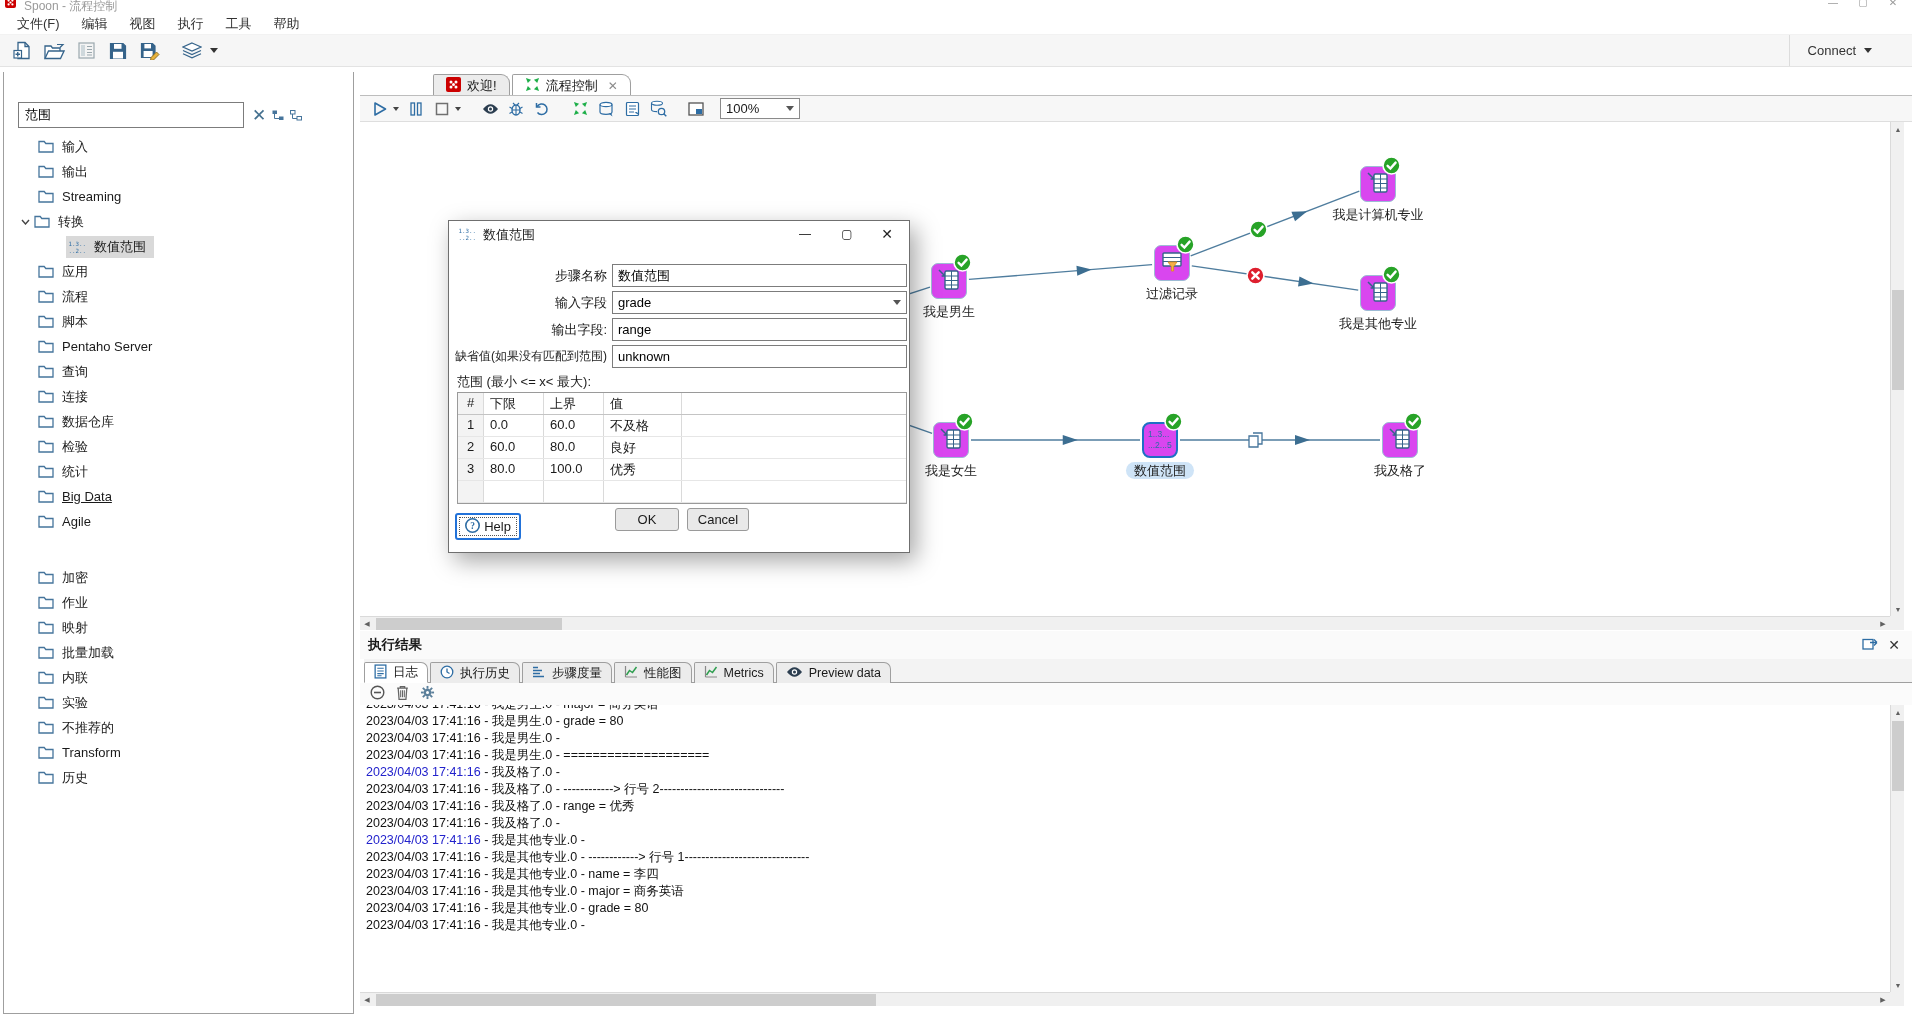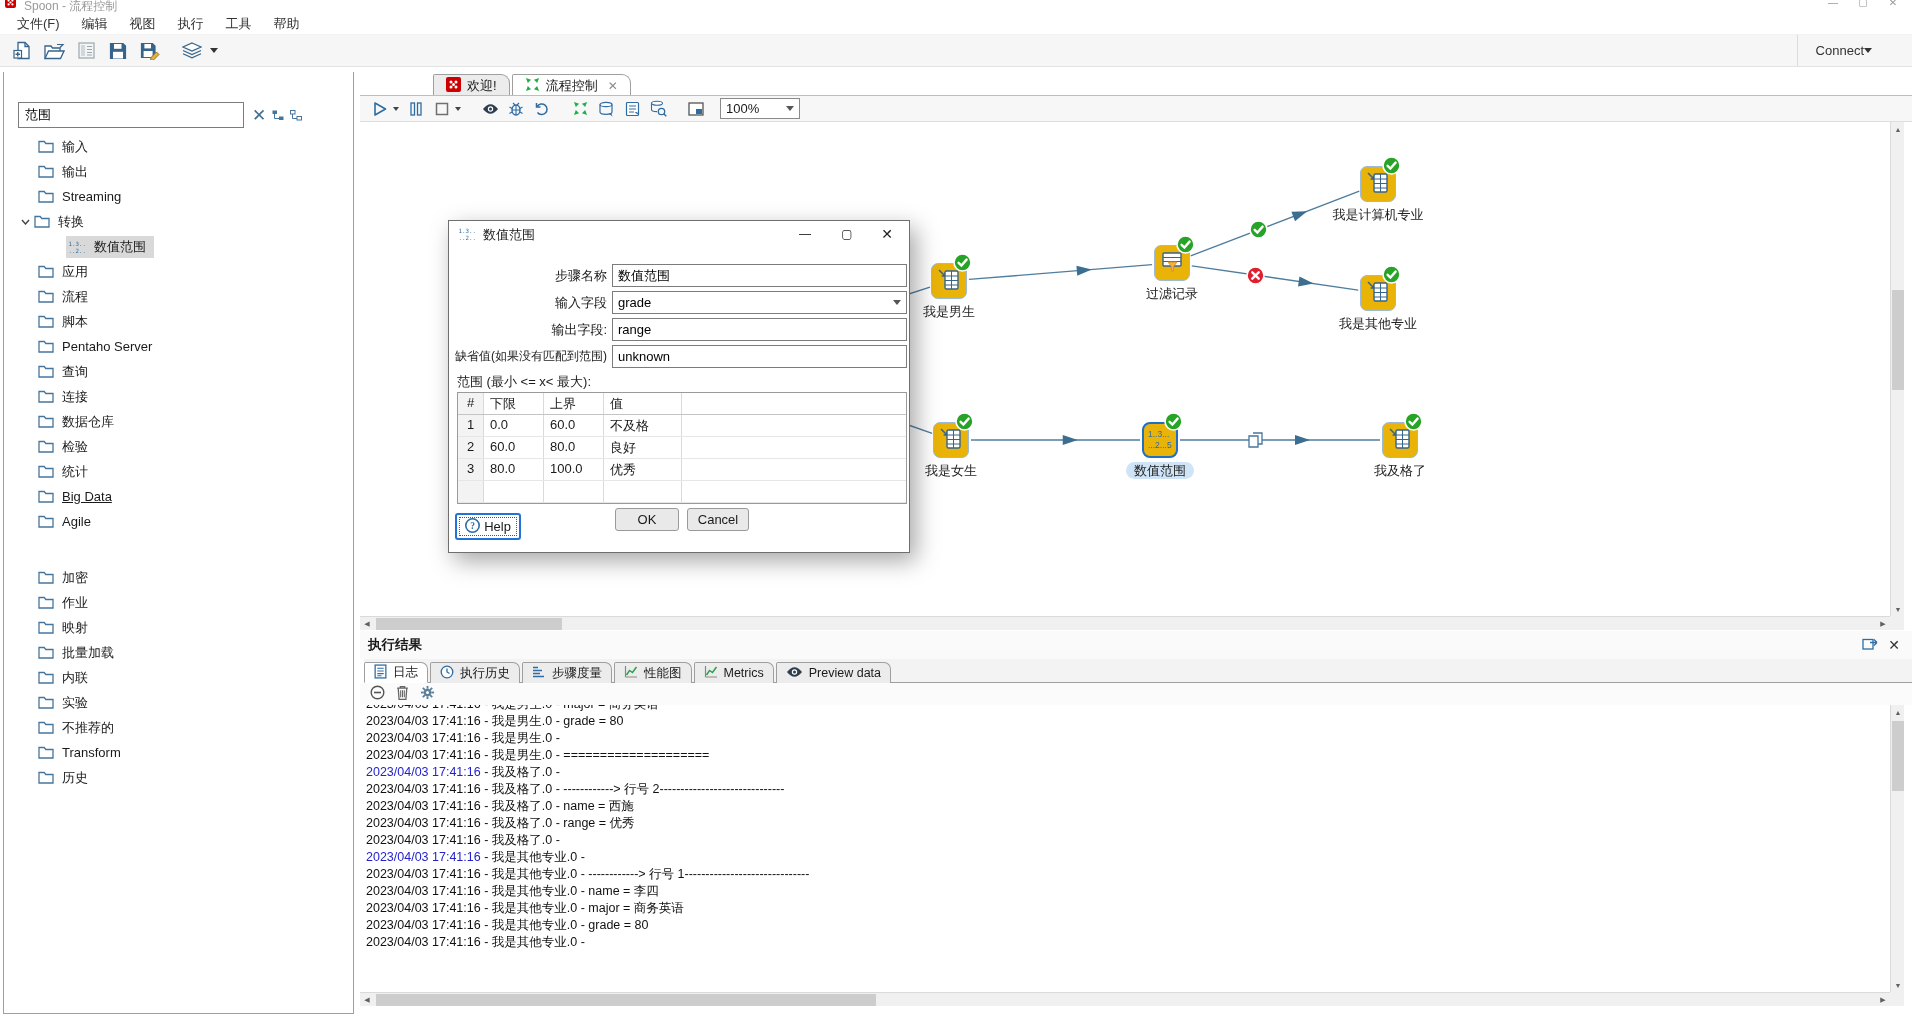--- a/index.html
+++ b/index.html
@@ -21,7 +21,7 @@
   .toolbar { position:absolute; left:0; top:35px; width:1912px; height:32px; background:#f6f6f6; border-bottom:1px solid #e3e3e3; display:flex; align-items:center; padding-left:8px; }
   .tbbtn { width:28px; height:26px; display:inline-flex; align-items:center; justify-content:center; margin-right:4px; border-radius:2px; }
   .caret { width:0; height:0; border-left:4px solid transparent; border-right:4px solid transparent; border-top:5px solid #333; display:inline-block; }
-  .connect { position:absolute; right:26px; top:0; height:31px; display:flex; align-items:center; padding:0 14px 0 18px; border-left:1px solid #dcdcdc; color:#333; }
+  .connect { position:absolute; right:26px; top:0; height:31px; display:flex; align-items:center; gap:8px; padding:0 14px 0 18px; border-left:1px solid #dcdcdc; color:#333; }
 
   
   .tabrow { position:absolute; display:flex; align-items:flex-end; border-bottom:1px solid #9f9f9f; background:#f3f3f3; }

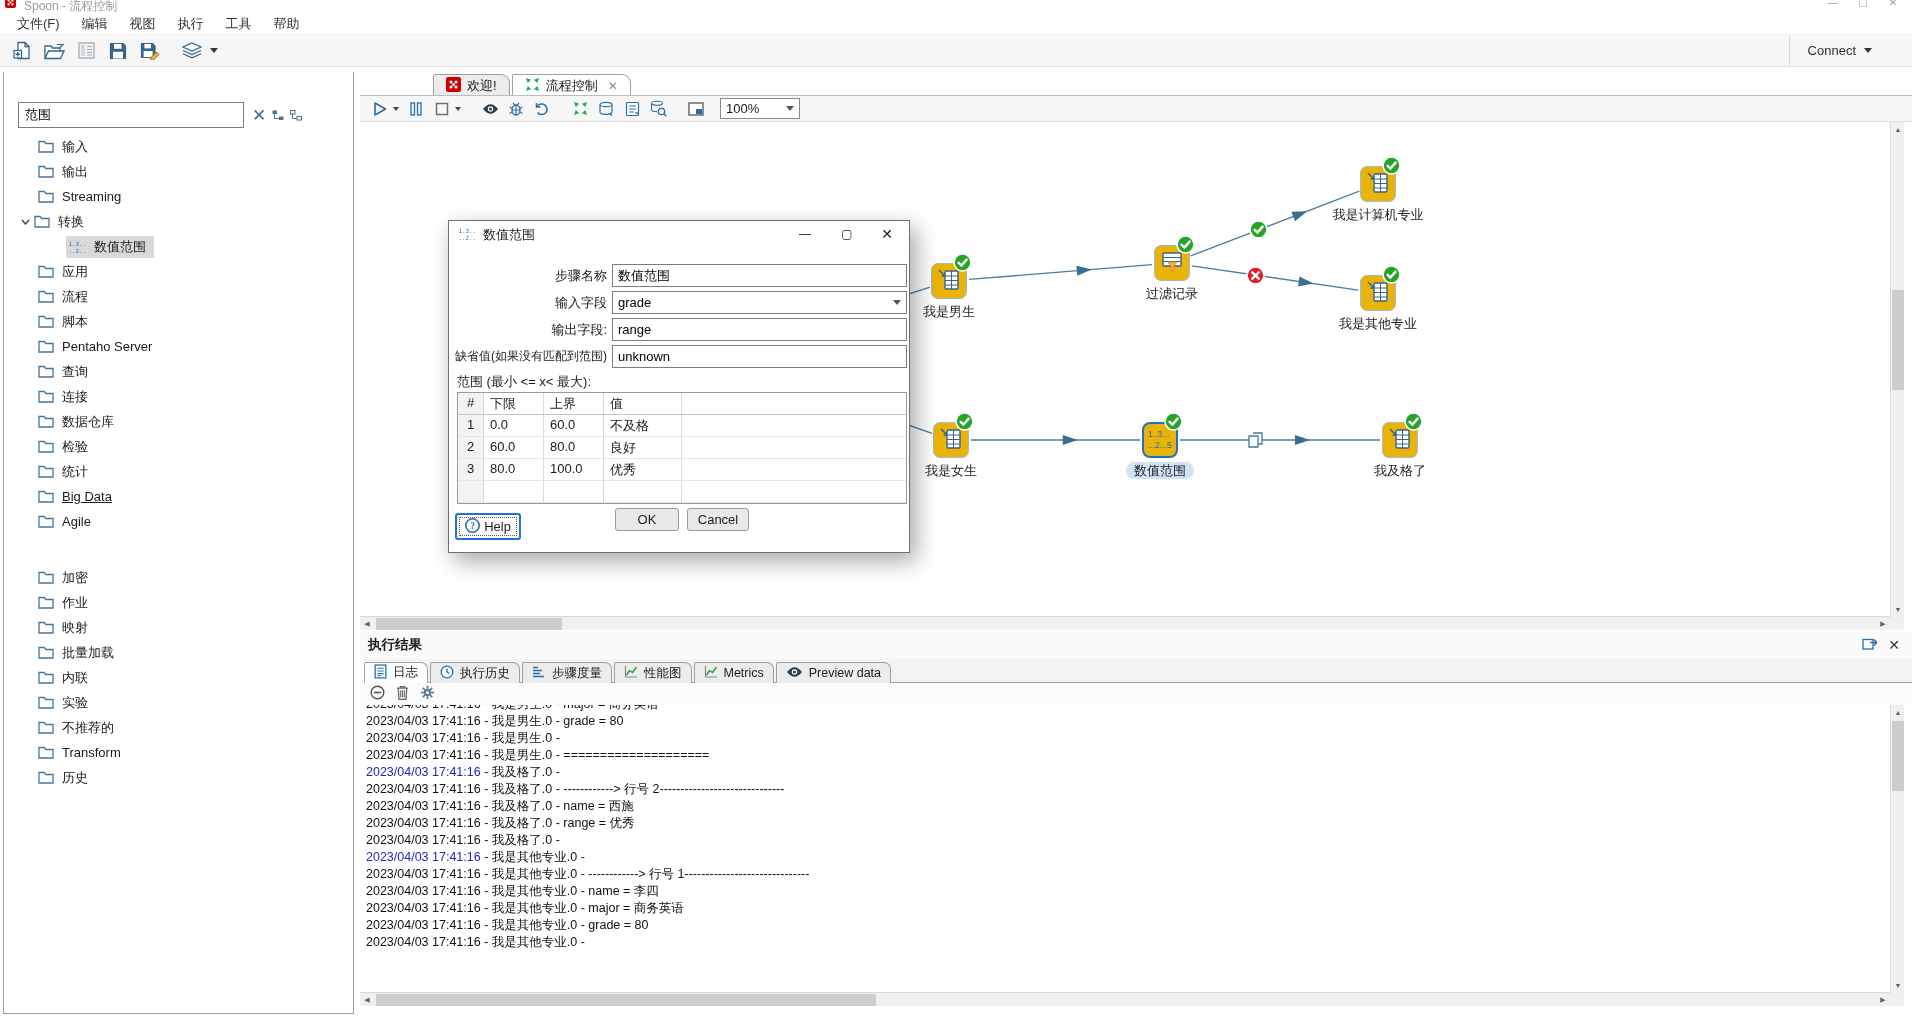--- a/index.html
+++ b/index.html
@@ -54,7 +54,7 @@
 
   #canvas { position:absolute; left:360px; top:122px; width:1530px; height:494px; background:#fff; overflow:hidden; }
   #edges { position:absolute; left:0; top:0; }
-  .cnode { position:absolute; width:36px; height:36px; background:#eab308; border:1.6px solid #9dbbd4; border-radius:7px; display:flex; align-items:center; justify-content:center; }
+  .cnode { position:absolute; width:36px; height:36px; background:#d946ef; border:1.6px solid #9dbbd4; border-radius:7px; display:flex; align-items:center; justify-content:center; }
   .cnode.selected { border:2.6px solid #1f6fc4; border-radius:8px; }
   .nbadge { position:absolute; width:19px; height:19px; }
   .nlabel { position:absolute; width:170px; text-align:center; font-size:13px; color:#222; }

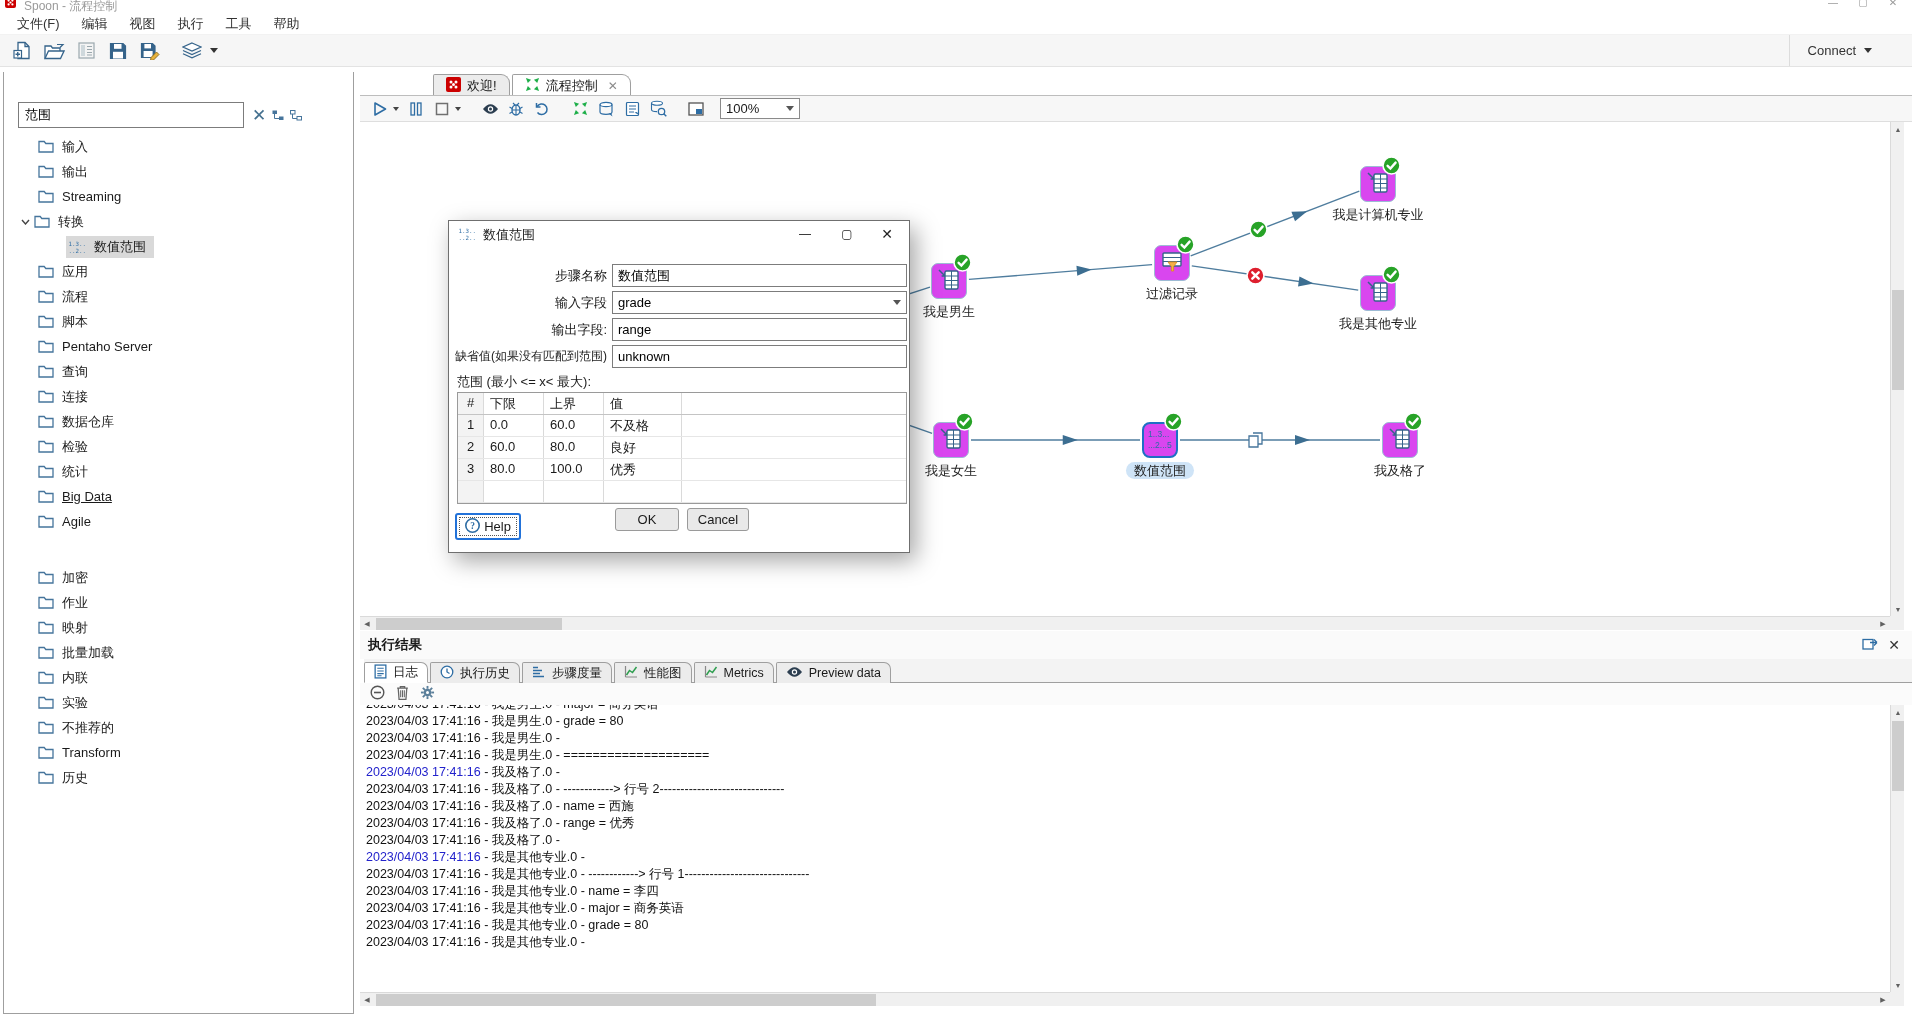--- a/index.html
+++ b/index.html
@@ -750,7 +750,6 @@
       <div class="logline"><span class="lt">2023/04/03 17:41:16</span> - 我是男生.0 - ====================</div>
       <div class="logline"><span class="lt blue">2023/04/03 17:41:16</span> - 我及格了.0 -</div>
       <div class="logline"><span class="lt">2023/04/03 17:41:16</span> - 我及格了.0 - ------------&gt; 行号 2------------------------------</div>
-      <div class="logline"><span class="lt">2023/04/03 17:41:16</span> - 我及格了.0 - name = 西施</div>
       <div class="logline"><span class="lt">2023/04/03 17:41:16</span> - 我及格了.0 - range = 优秀</div>
       <div class="logline"><span class="lt">2023/04/03 17:41:16</span> - 我及格了.0 -</div>
       <div class="logline"><span class="lt blue">2023/04/03 17:41:16</span> - 我是其他专业.0 -</div>

